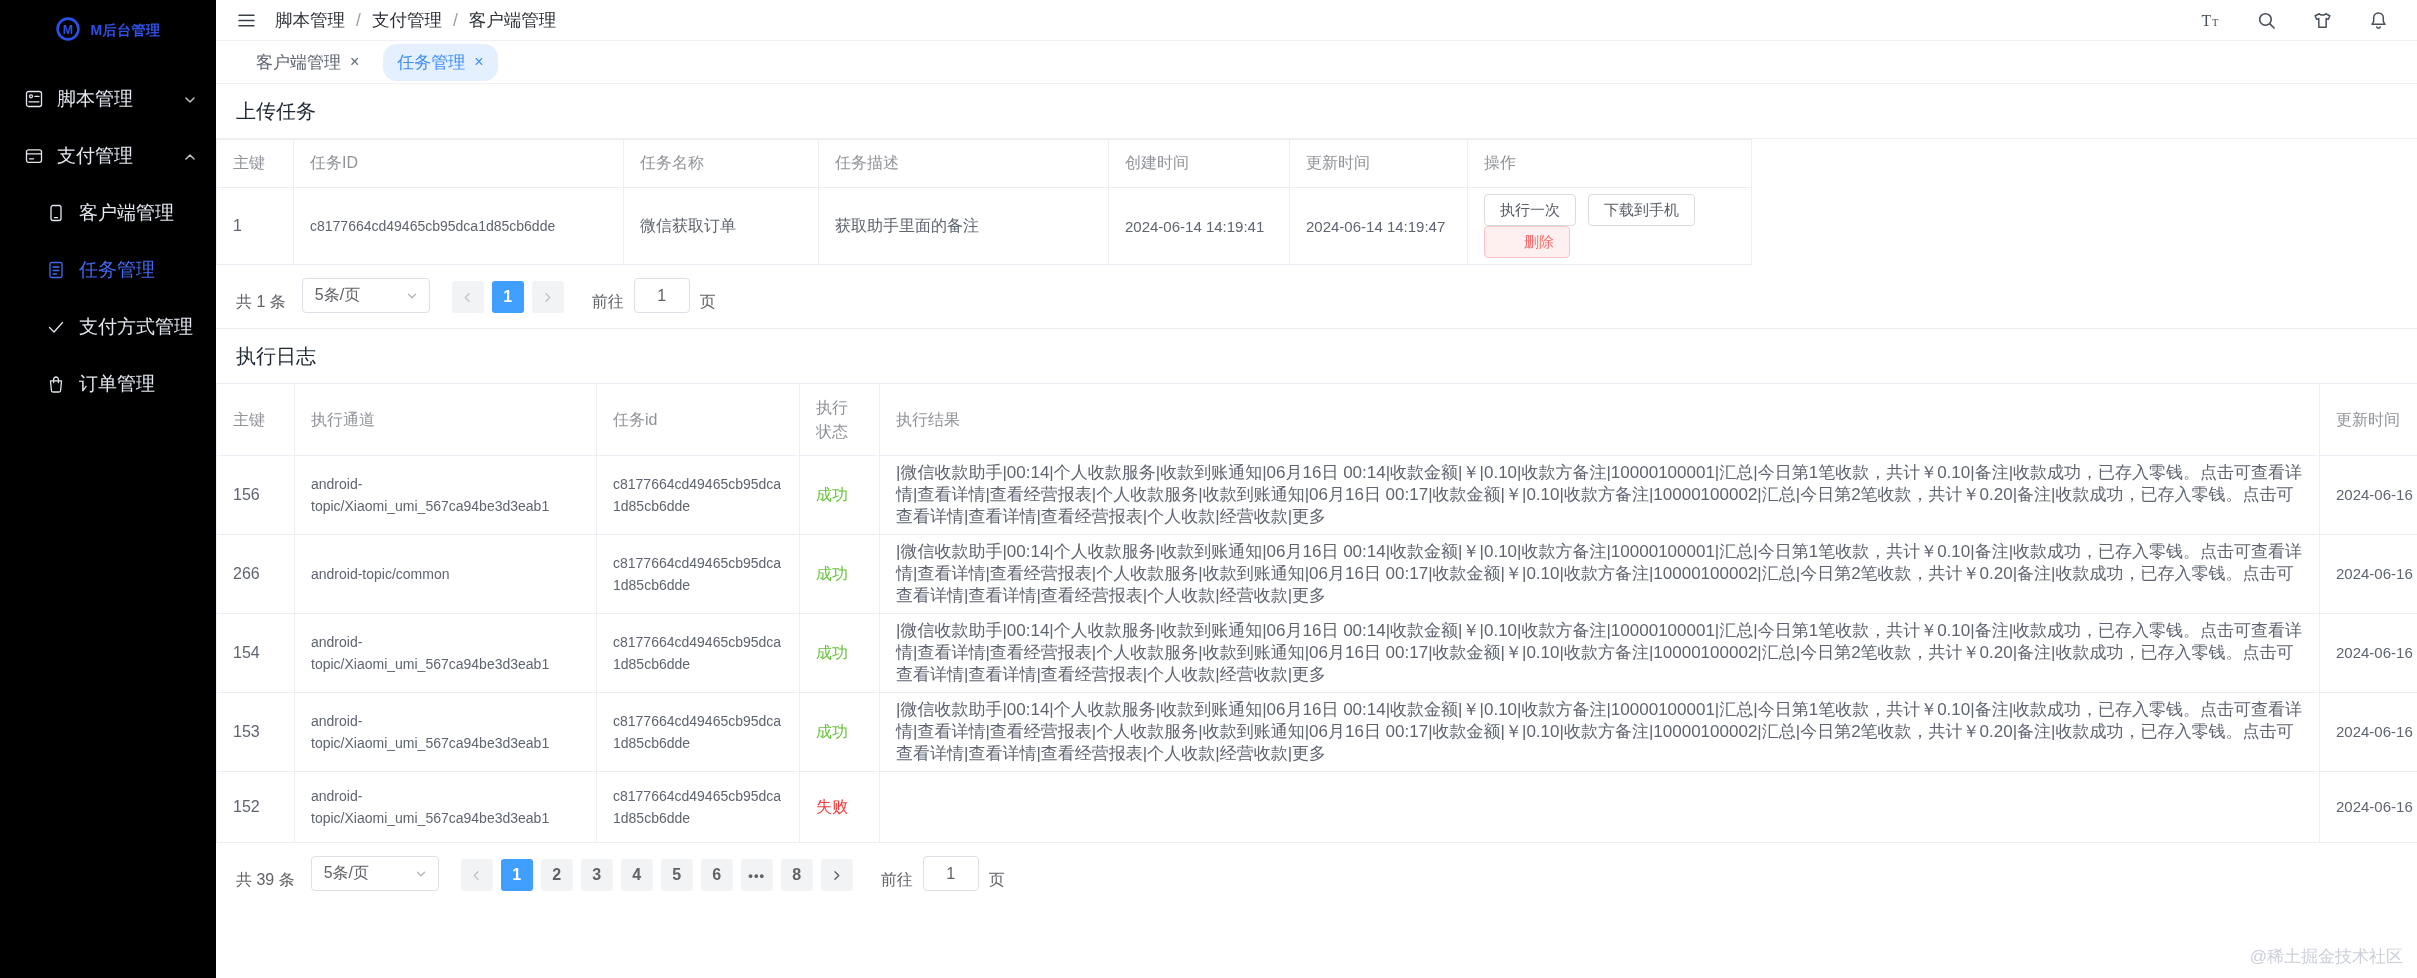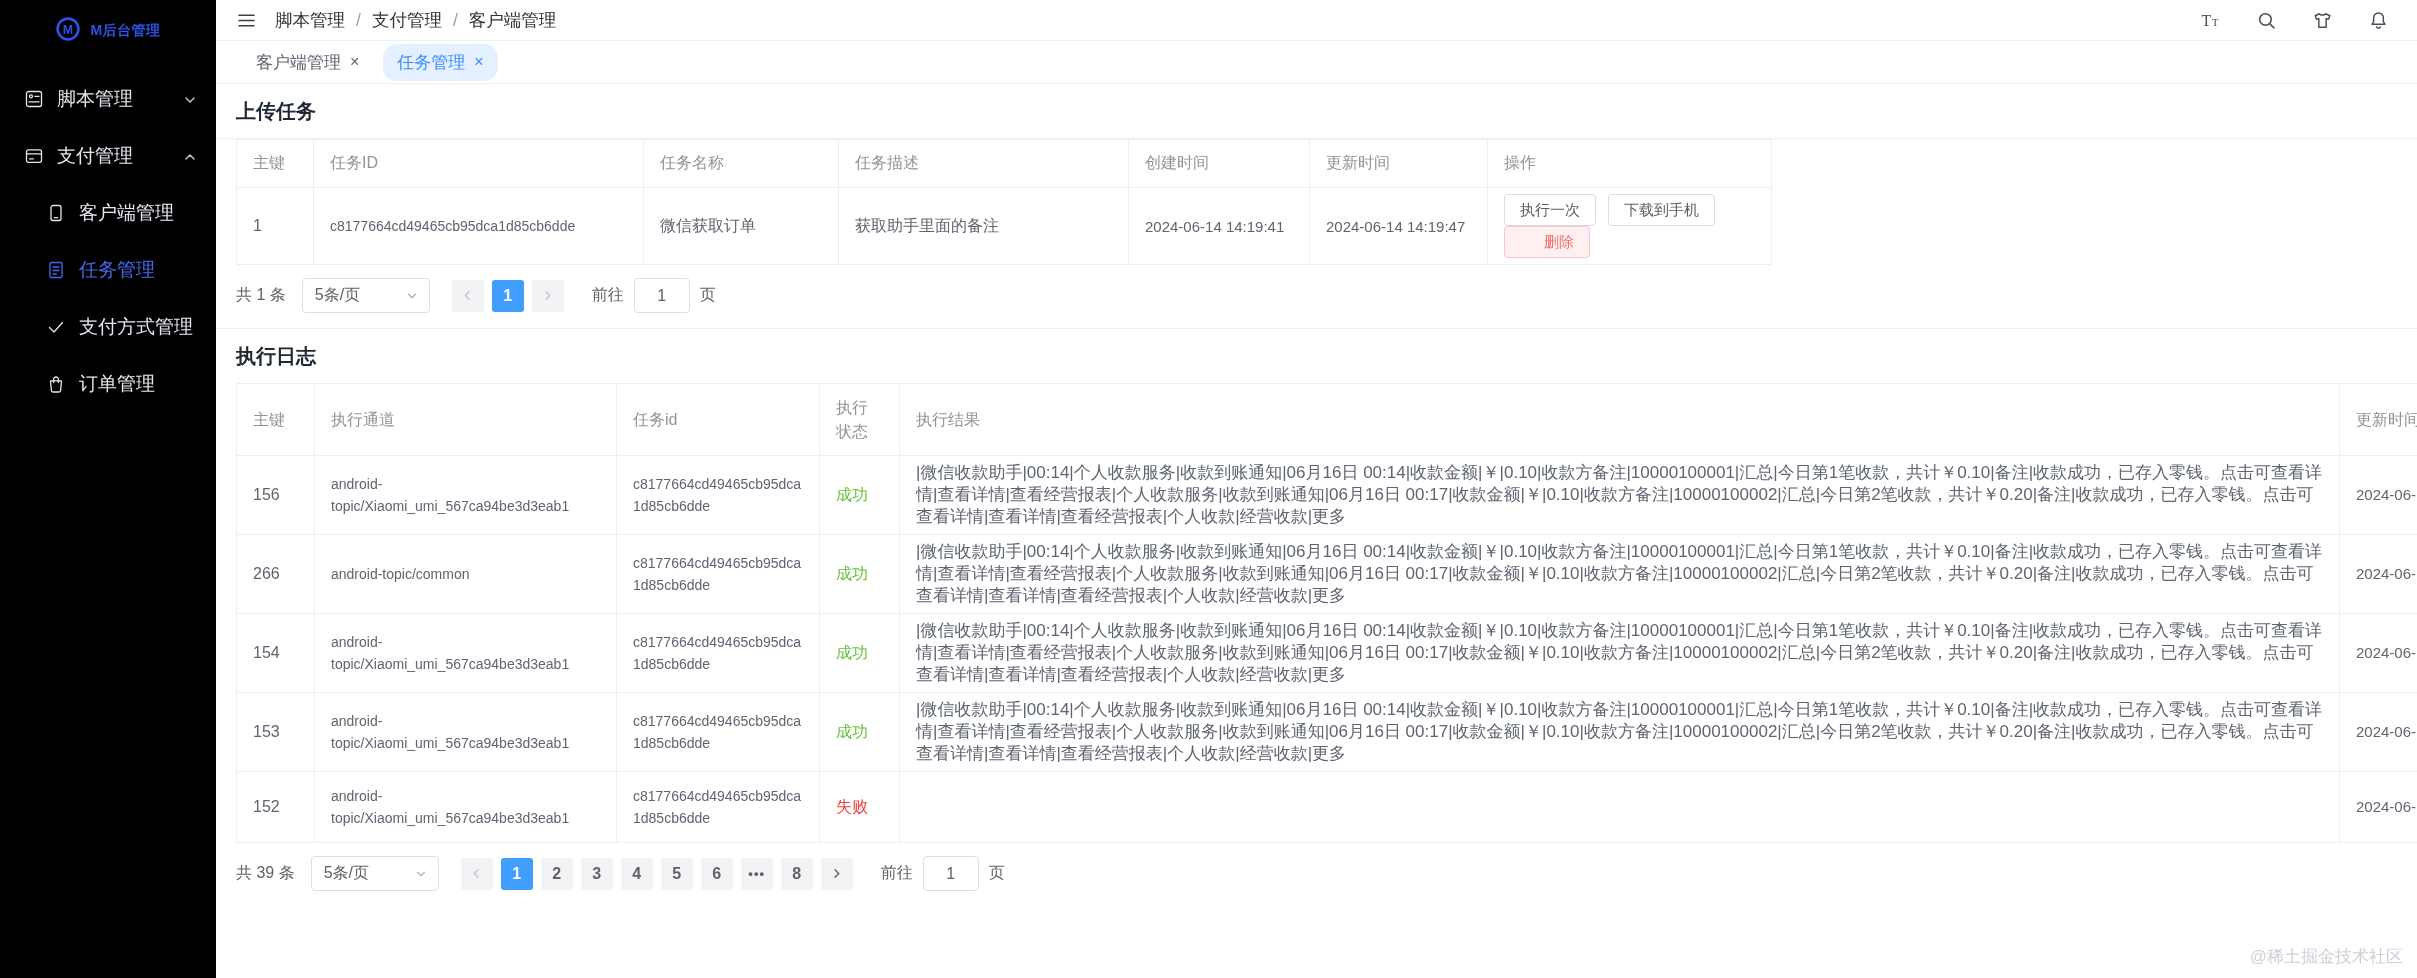--- a/index.html
+++ b/index.html
@@ -46,7 +46,7 @@
 
   
   .content { position: relative; flex: 1; background: #fff; overflow: hidden; }
-  .section-title { margin-left: 20px; padding: 14px 0 13px; font-size: 20px; font-weight: 700; color: #1f2733; }
+  .section-title { margin-left: 20px; padding: 14px 0 13px; font-size: 20px; font-weight: 400; color: #1f2733; }
   .divider { height: 1px; background: #efefef; }
 
   table { border-collapse: collapse; table-layout: fixed; margin-left: 20px; background: #fff; }

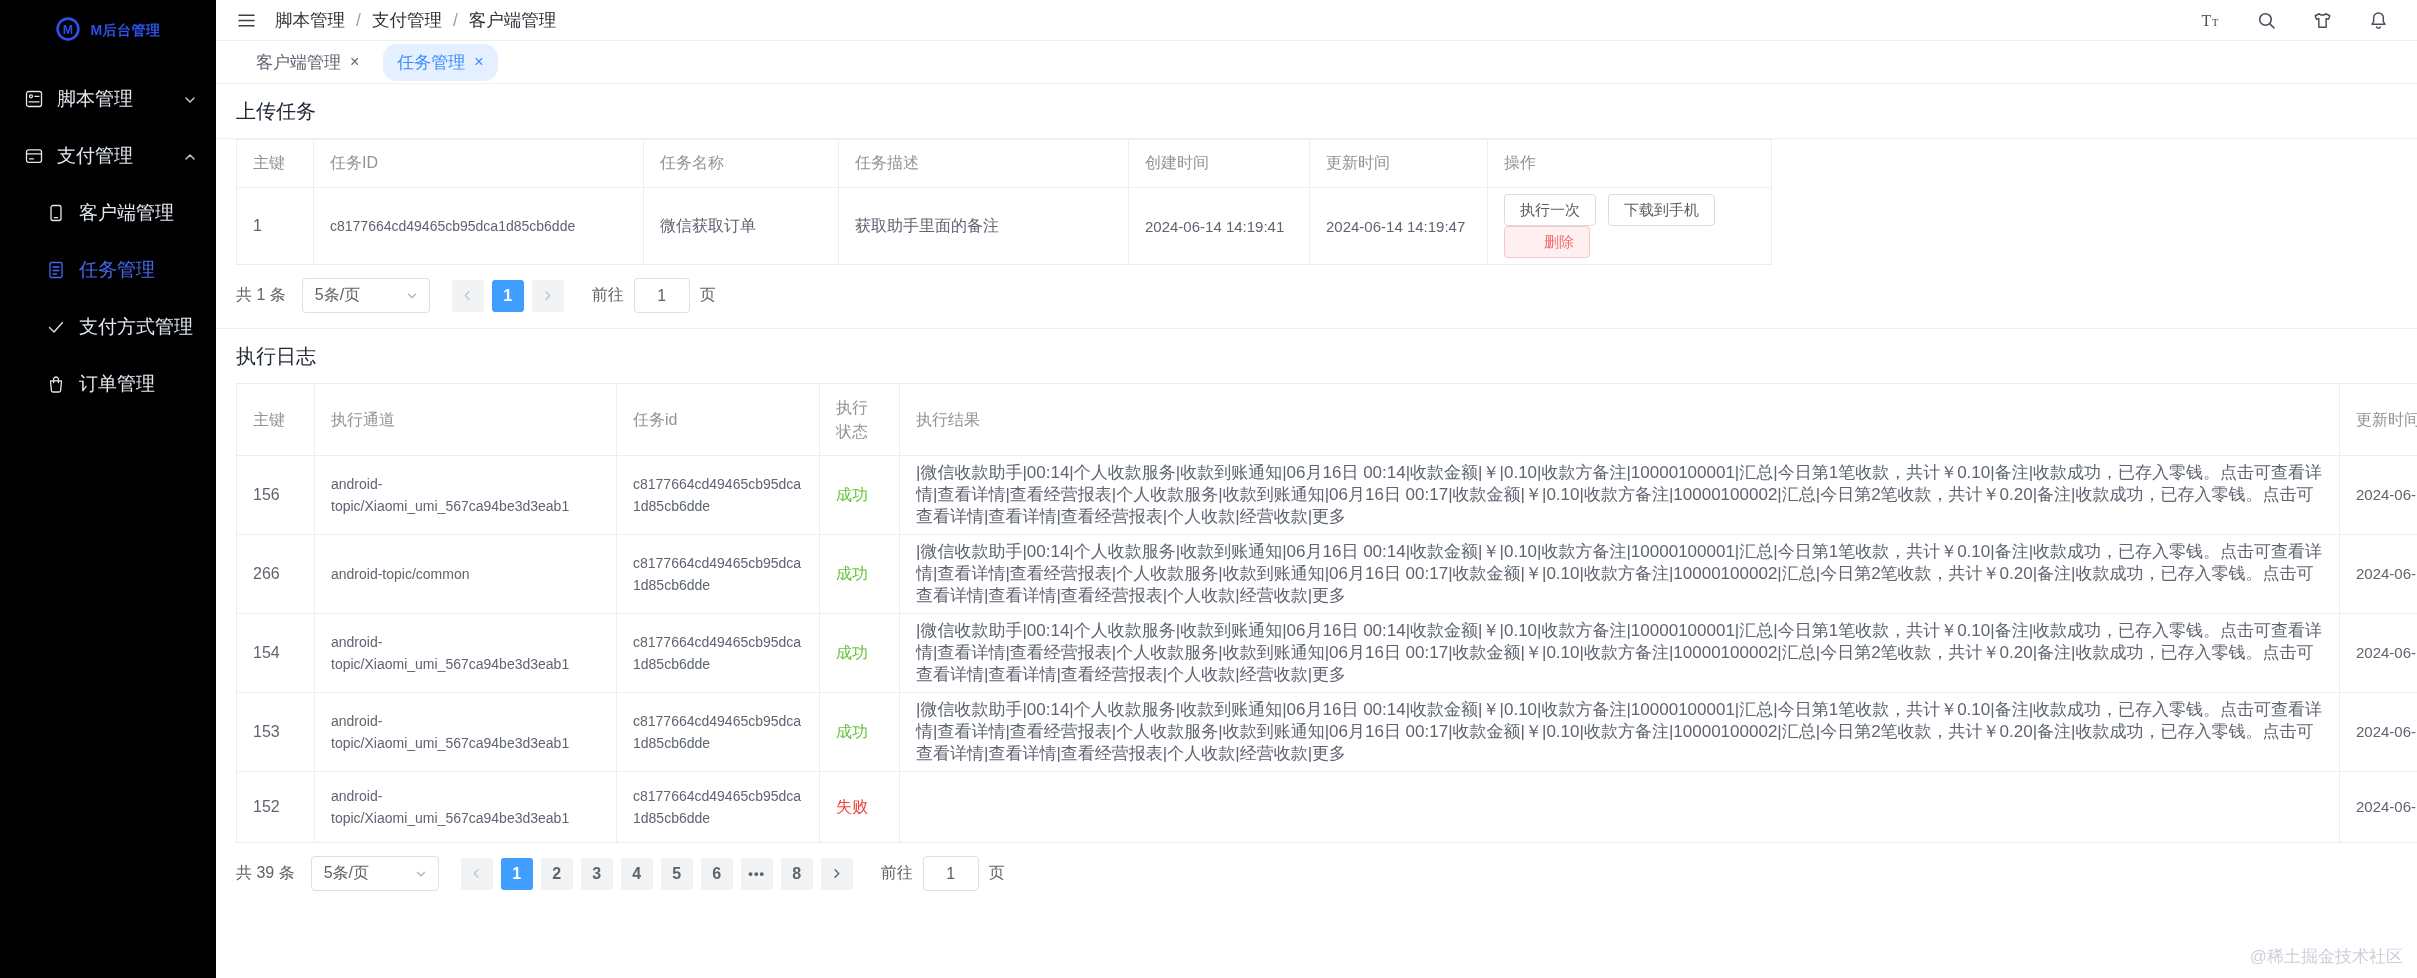--- a/index.html
+++ b/index.html
@@ -49,7 +49,7 @@
   .section-title { margin-left: 20px; padding: 14px 0 13px; font-size: 20px; font-weight: 400; color: #1f2733; }
   .divider { height: 1px; background: #efefef; }
 
-  table { border-collapse: collapse; table-layout: fixed; margin-left: 20px; background: #fff; }
+  table { border-collapse: collapse; table-layout: fixed; background: #fff; }
   th, td { border: 1px solid #ebeef5; text-align: left; padding: 6px 16px; }
   th { color: #909399; font-weight: 400; font-size: 16px; }
   td { color: #5e6470; font-size: 16px; }

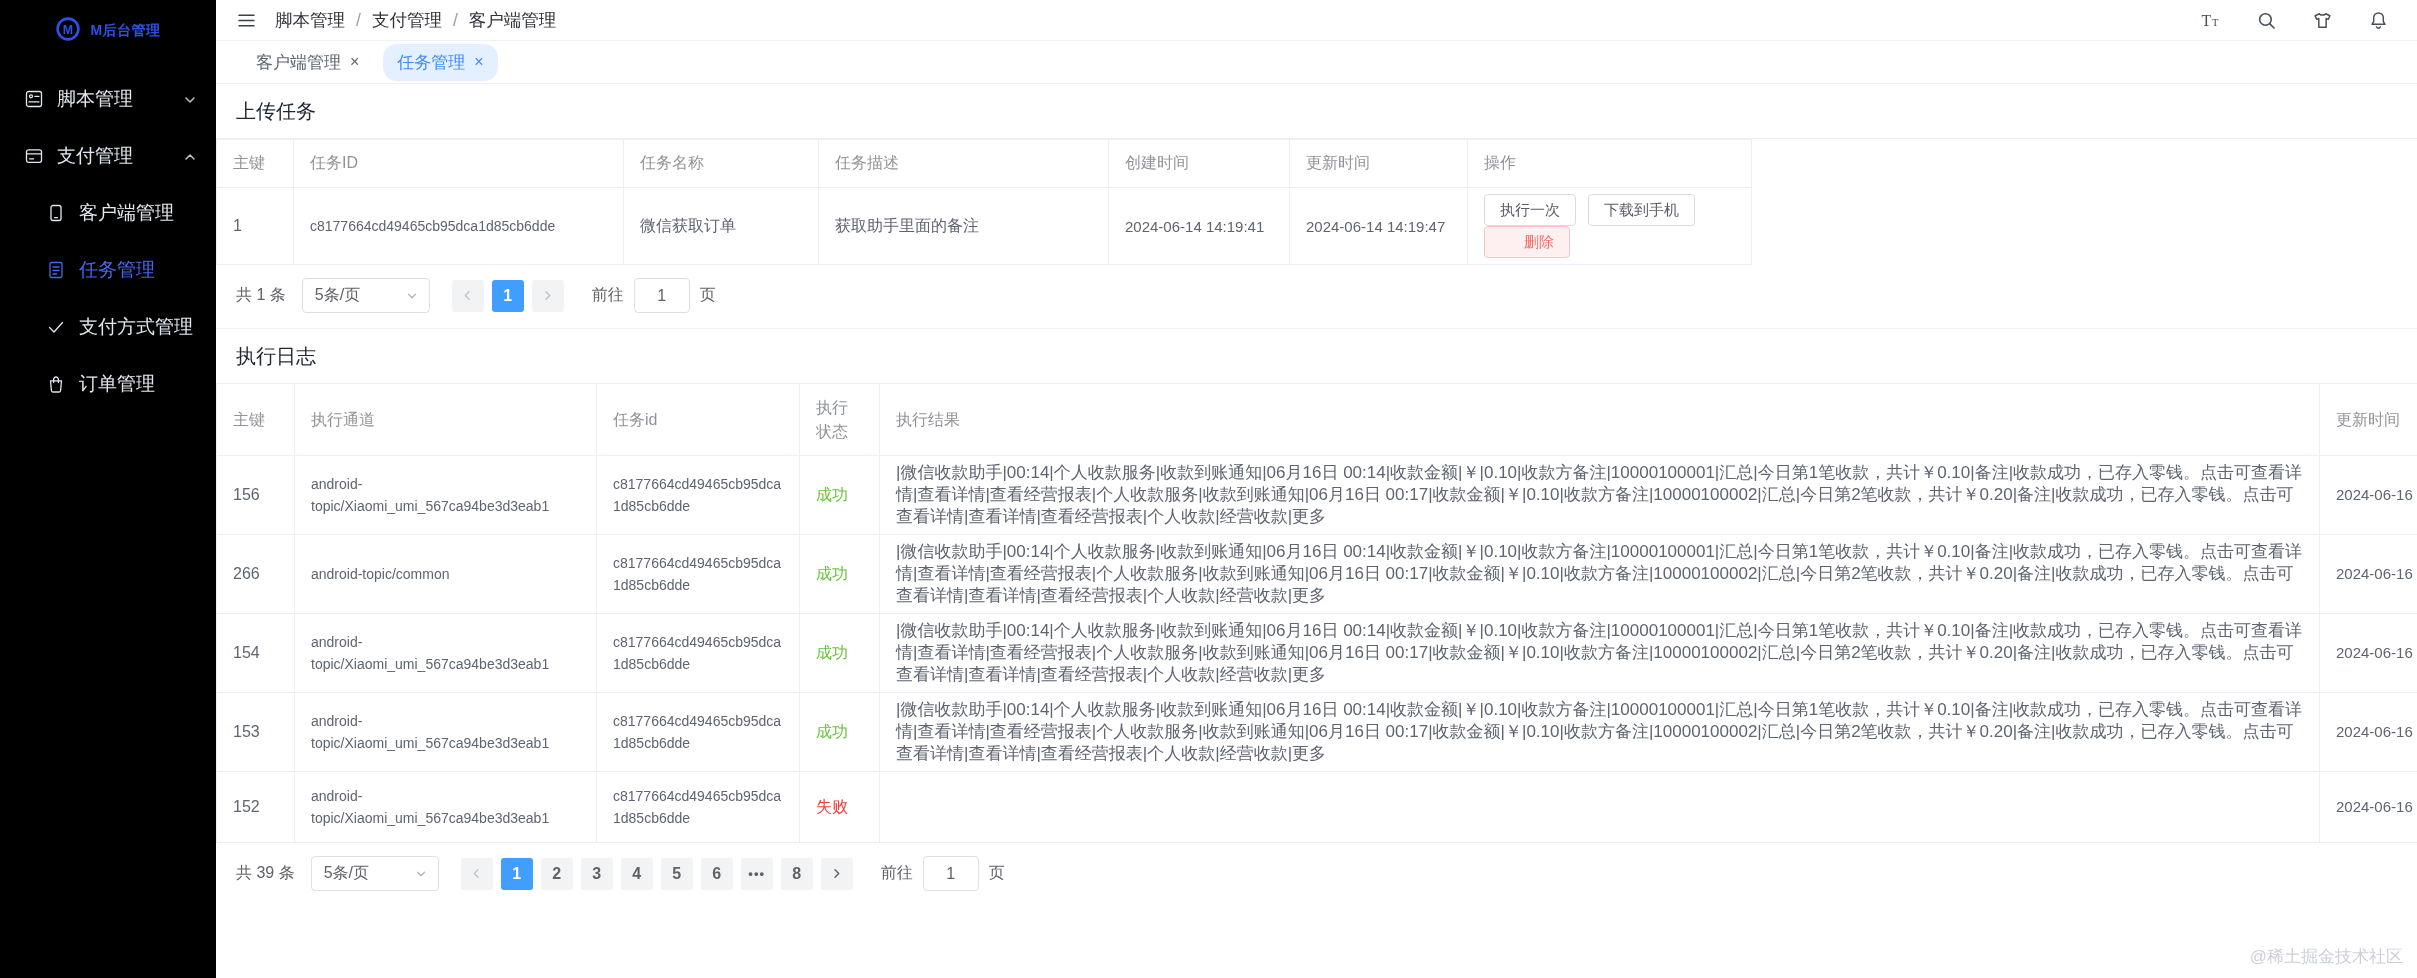--- a/index.html
+++ b/index.html
@@ -72,7 +72,7 @@
          margin-right: 12px; cursor: pointer; white-space: nowrap; font-family: inherit; }
   .btn.danger { background: var(--delete-btn-bg, #fef0f0); border-color: var(--delete-btn-border, #fbc4c4); color: var(--delete-btn-text, #f56c6c); padding-left: 39px; }
 
-  .pagination { display: flex; align-items: center; margin: 13px 0 15px 20px; font-size: 16px; color: #606266; }
+  .pagination { display: flex; align-items: flex-end; margin: 13px 0 15px 20px; font-size: 16px; color: #606266; }
   .pg-total { margin-right: 16px; white-space: nowrap; }
   .pg-select { width: 128px; height: 35px; border: 1px solid #dcdfe6; border-radius: 4px; display: inline-flex;
                align-items: center; justify-content: space-between; padding: 0 10px 0 12px; cursor: pointer; color: #606266; }

